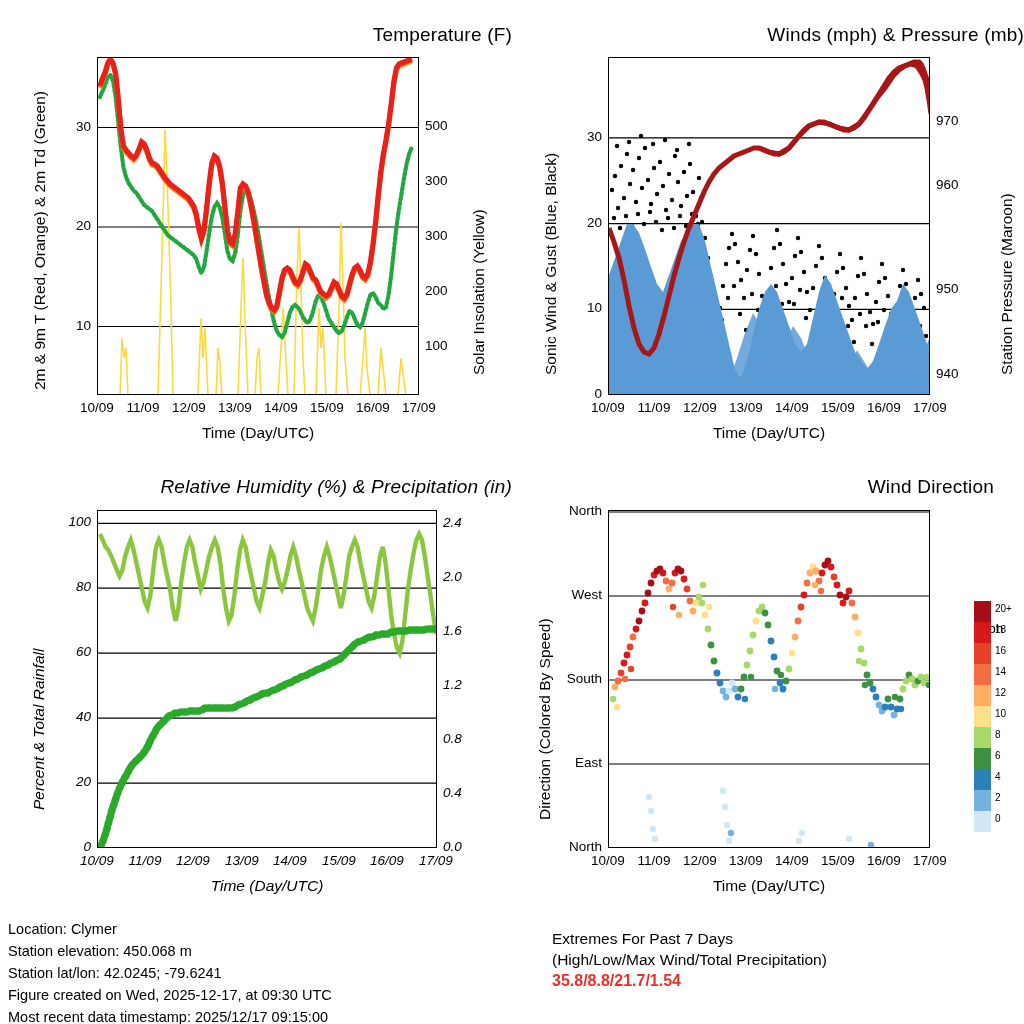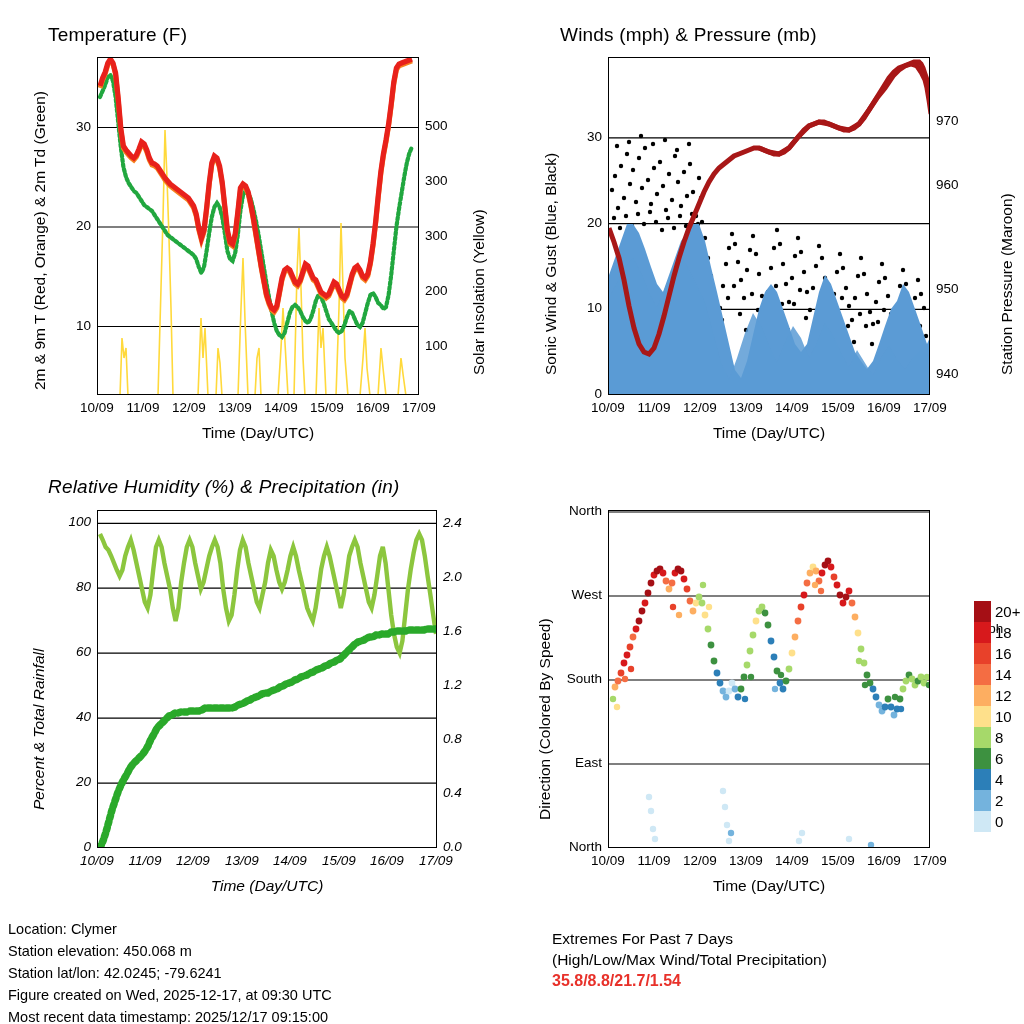--- a/index.html
+++ b/index.html
@@ -26,10 +26,9 @@
   .panel-title {
     position: absolute;
     width: 100%;
-    text-align: left;
+    text-align: right;
     font-size: 19px;
     letter-spacing: 0.2px;
-    margin-left: 48px;
   }
   .plotbox {
     position: absolute;

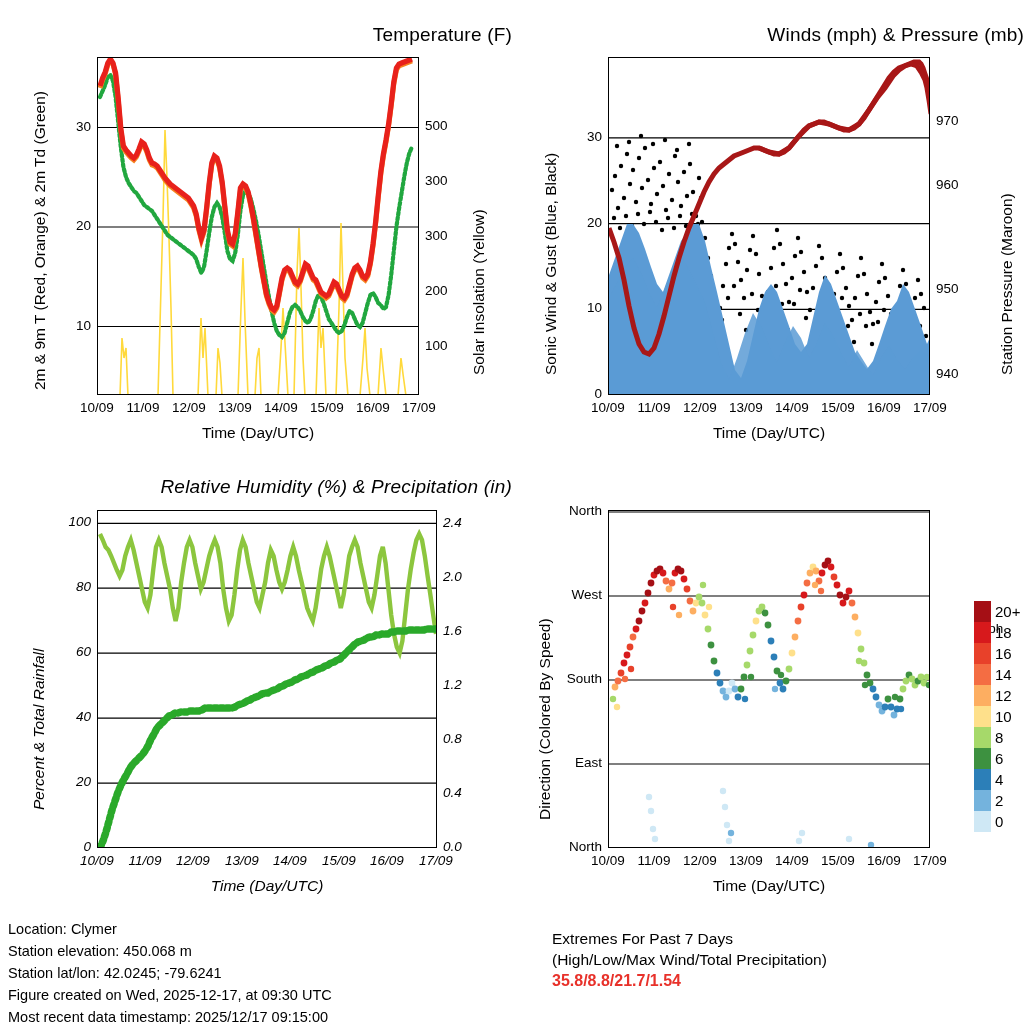--- a/index.html
+++ b/index.html
@@ -427,6 +427,7 @@
   </div>
 
   <div class="panel" style="left:512px; top:460px; width:512px; height:460px;">
+    <div class="panel-title" style="top:16px; left:-30px; width:512px;">Wind Direction</div>
 
     <div class="plotbox" style="left:96px; top:50px; width:322px; height:338px;">
       <svg width="322" height="338" viewBox="0 0 322 338">

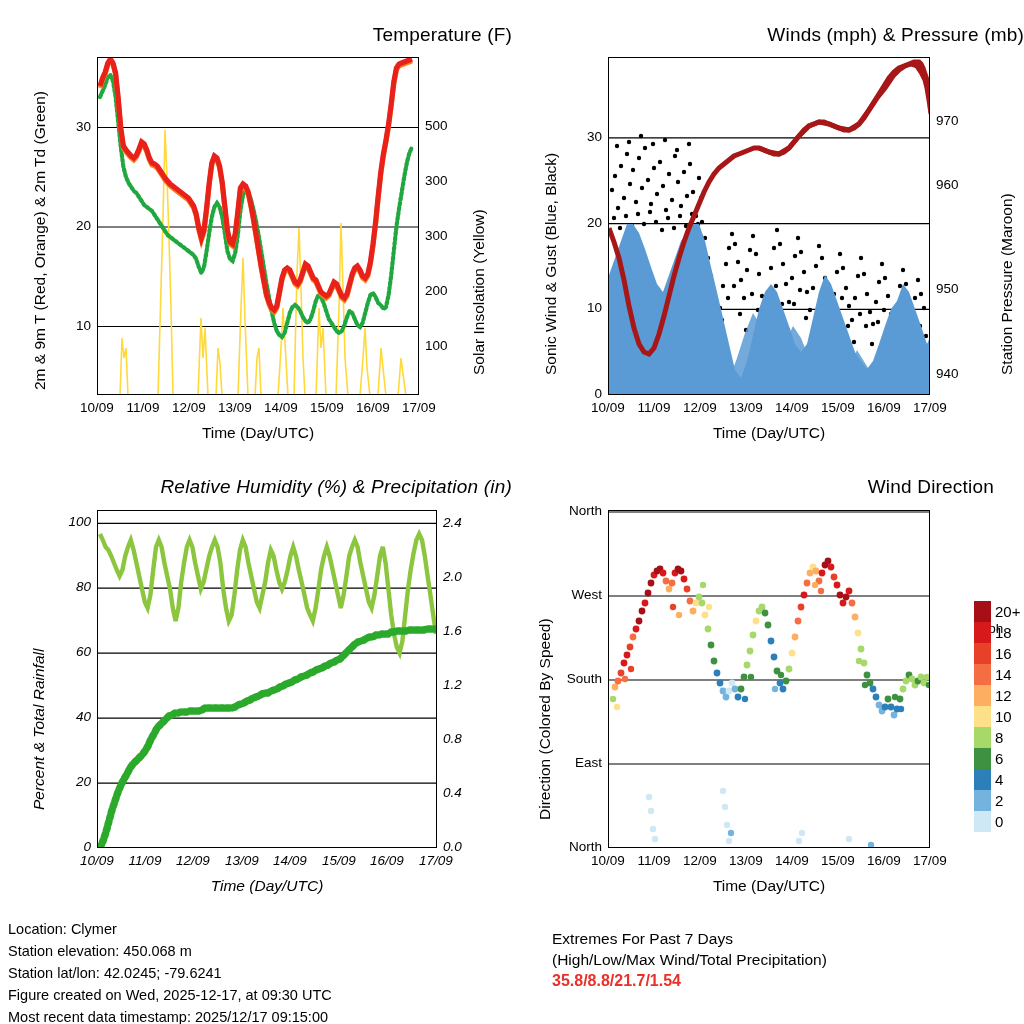--- a/index.html
+++ b/index.html
@@ -88,7 +88,7 @@
   }
   .legend-label {
     position: absolute;
-    font-size: 15px;
+    font-size: 10px;
   }
   .legend-swatch {
     position: absolute;

